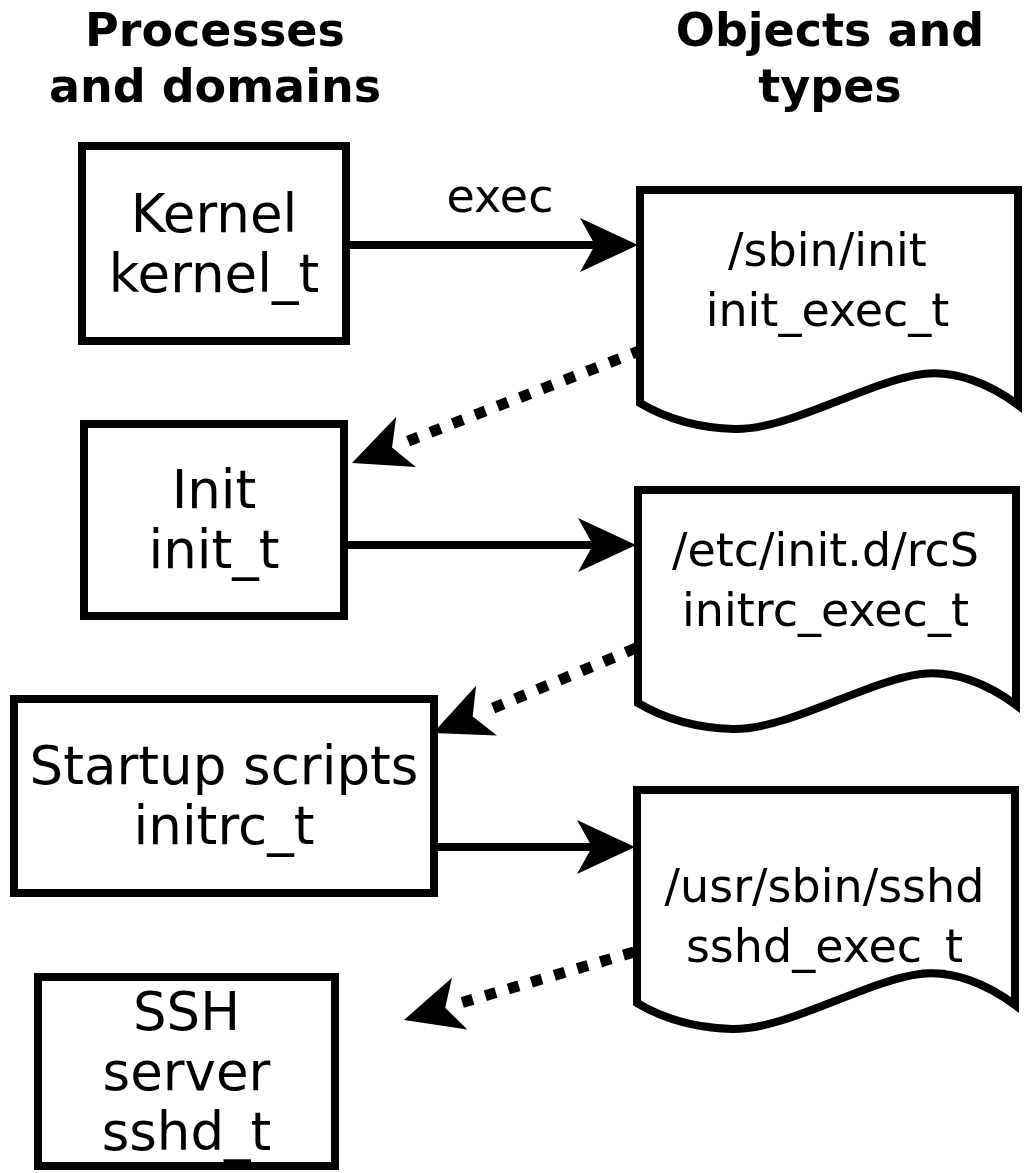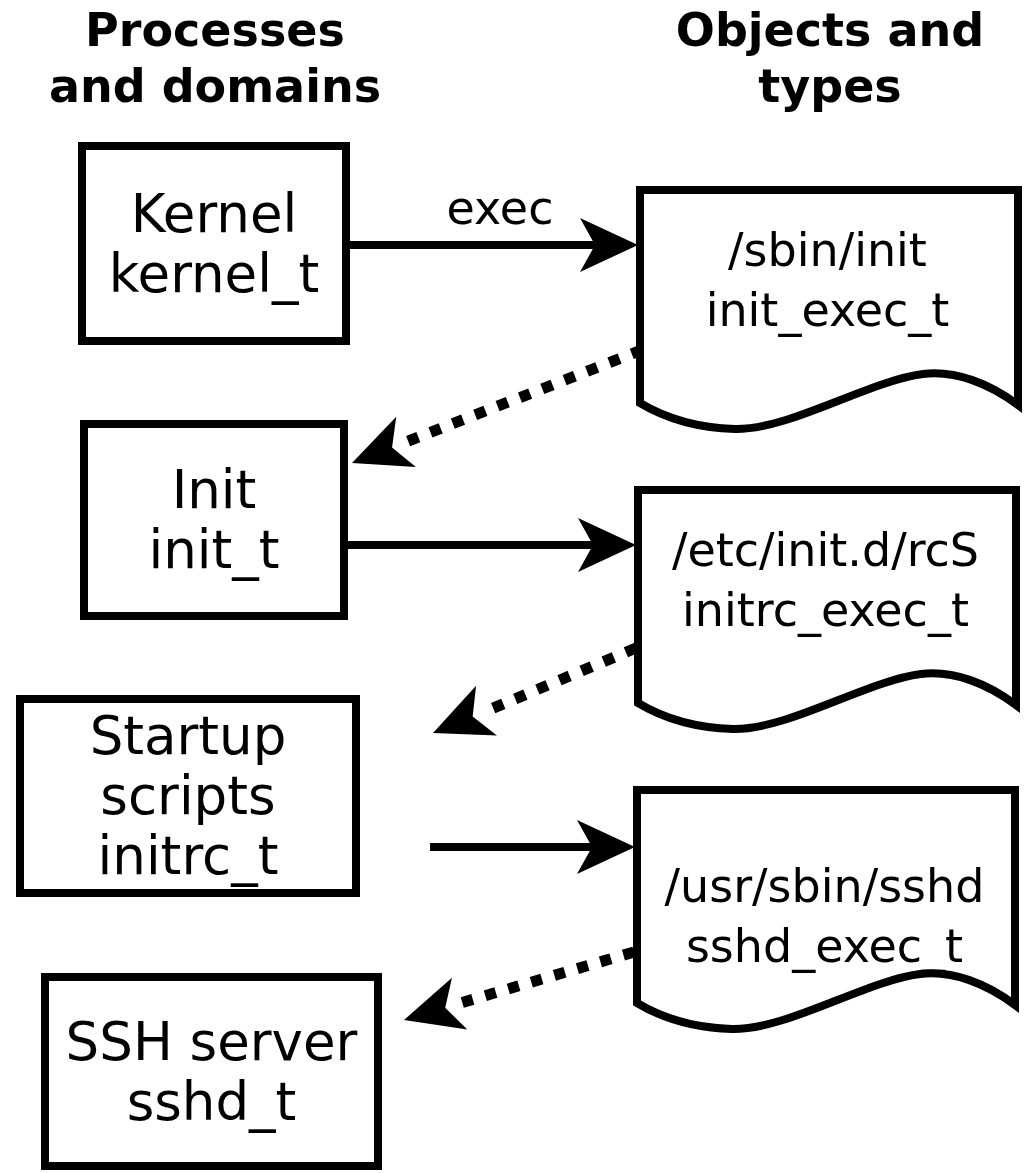--- a/index.html
+++ b/index.html
@@ -37,7 +37,7 @@
   .doctext-2 { left:638px; top:520px; width:375px; }
   .doctext-3 { left:637px; top:820px; width:375px;margin-top:36px; }
   .edge-label {
-    position:absolute; left:420px; top:180px; width:160px;
+    position:absolute; left:420px; top:168px; width:160px;
     font-size:46px; line-height:56px; text-align:center;
   }
 </style>

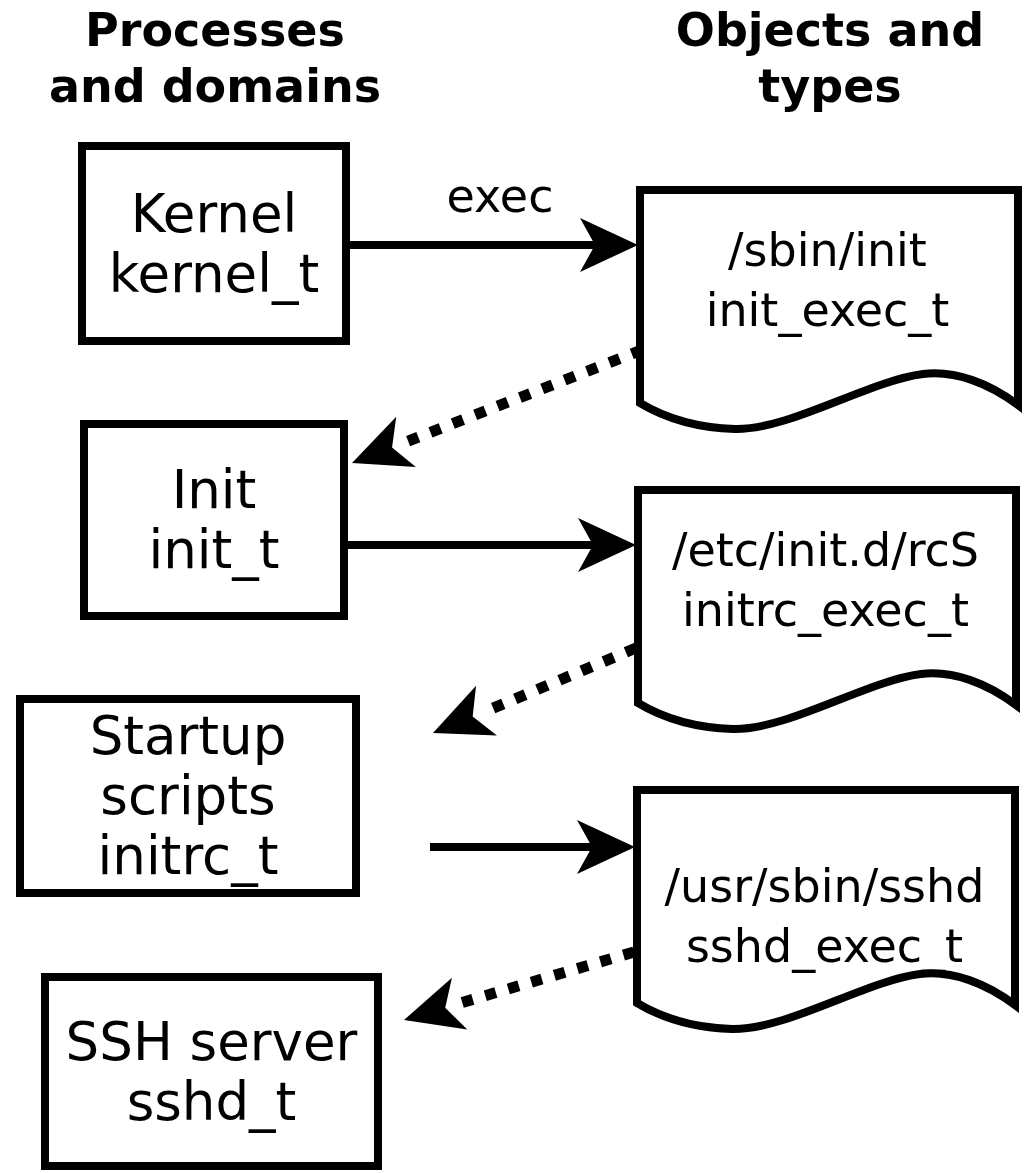--- a/index.html
+++ b/index.html
@@ -28,7 +28,7 @@
   }
   .box-kernel  { left:78px; top:142px; width:272px; height:203px; }
   .box-init    { left:80px; top:420px; width:268px; height:200px; }
-  .box-startup { left:16px;  top:695px; width:344px; height:202px; }
+  .box-startup { left:10px;  top:695px; width:428px; height:202px; }
   .box-ssh     { left:41px; top:973px; width:341px; height:197px; }
   .doctext {
     position:absolute; font-size:46px; line-height:60px; text-align:center;

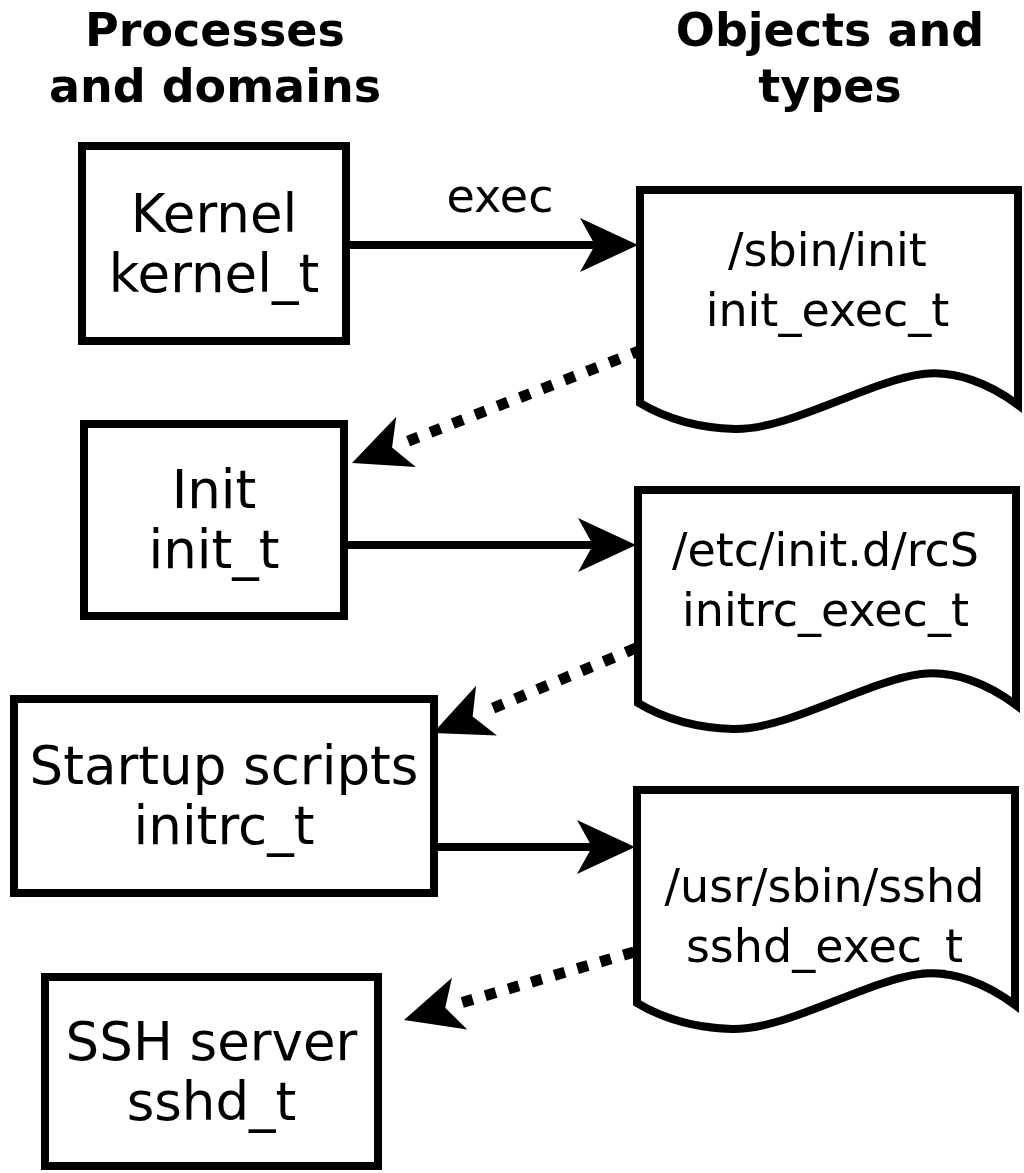--- a/index.html
+++ b/index.html
@@ -29,7 +29,7 @@
   .box-kernel  { left:78px; top:142px; width:272px; height:203px; }
   .box-init    { left:80px; top:420px; width:268px; height:200px; }
   .box-startup { left:10px;  top:695px; width:428px; height:202px; }
-  .box-ssh     { left:41px; top:973px; width:341px; height:197px; }
+  .box-ssh     { left:34px; top:973px; width:305px; height:197px; }
   .doctext {
     position:absolute; font-size:46px; line-height:60px; text-align:center;
   }

